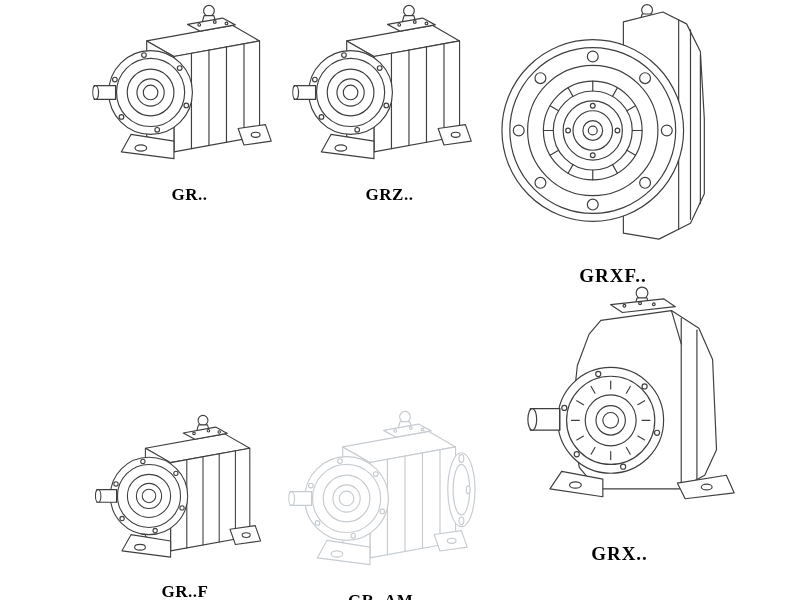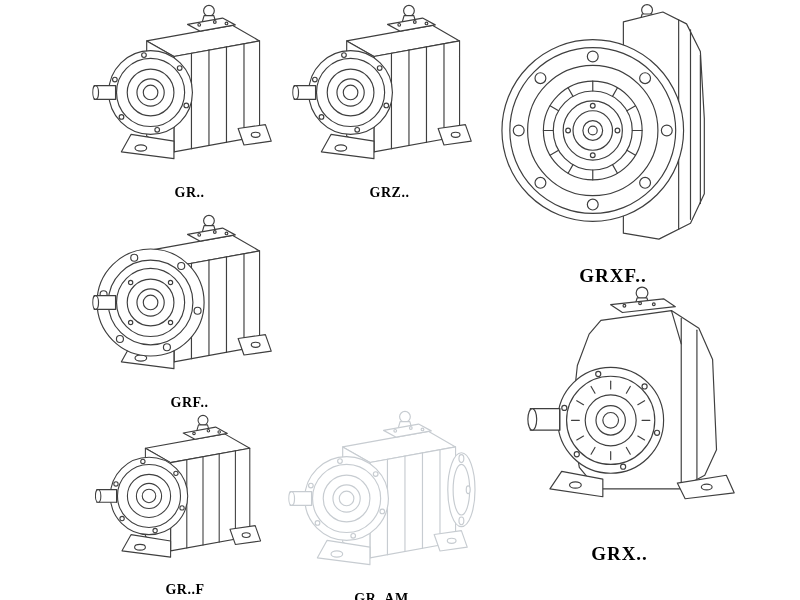--- a/index.html
+++ b/index.html
@@ -13,7 +13,7 @@
   .figure svg { color:#3f3f3f; display:block; }
   .figure.faded svg { color:#c7ccd1; }
   .fig-label {
-    margin-top:3px; font-weight:bold; font-size:14px; letter-spacing:0.5px;
+    margin-top:3px; font-weight:bold; font-size:17px; letter-spacing:0.5px;
     color:#000000; font-family:"Liberation Serif", serif; white-space:nowrap;
   }
   .fig-label.lg { font-size:19px; letter-spacing:1px; }

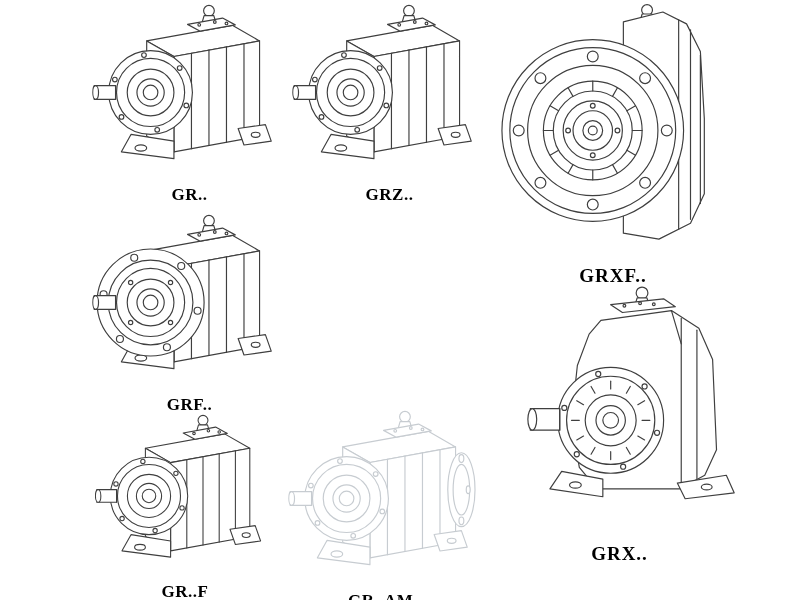--- a/index.html
+++ b/index.html
@@ -217,12 +217,6 @@
     <div class="fig-label">GRZ..</div>
   </div>
 
-  <div class="figure" style="left:92px; top:212px;">
-    <svg width="195" height="180" viewBox="0 0 200 185">
-      <use href="#sym-flange"></use>
-    </svg>
-    <div class="fig-label">GRF..</div>
-  </div>
 
 
   <div class="figure" style="left:497px; top:285px;">

